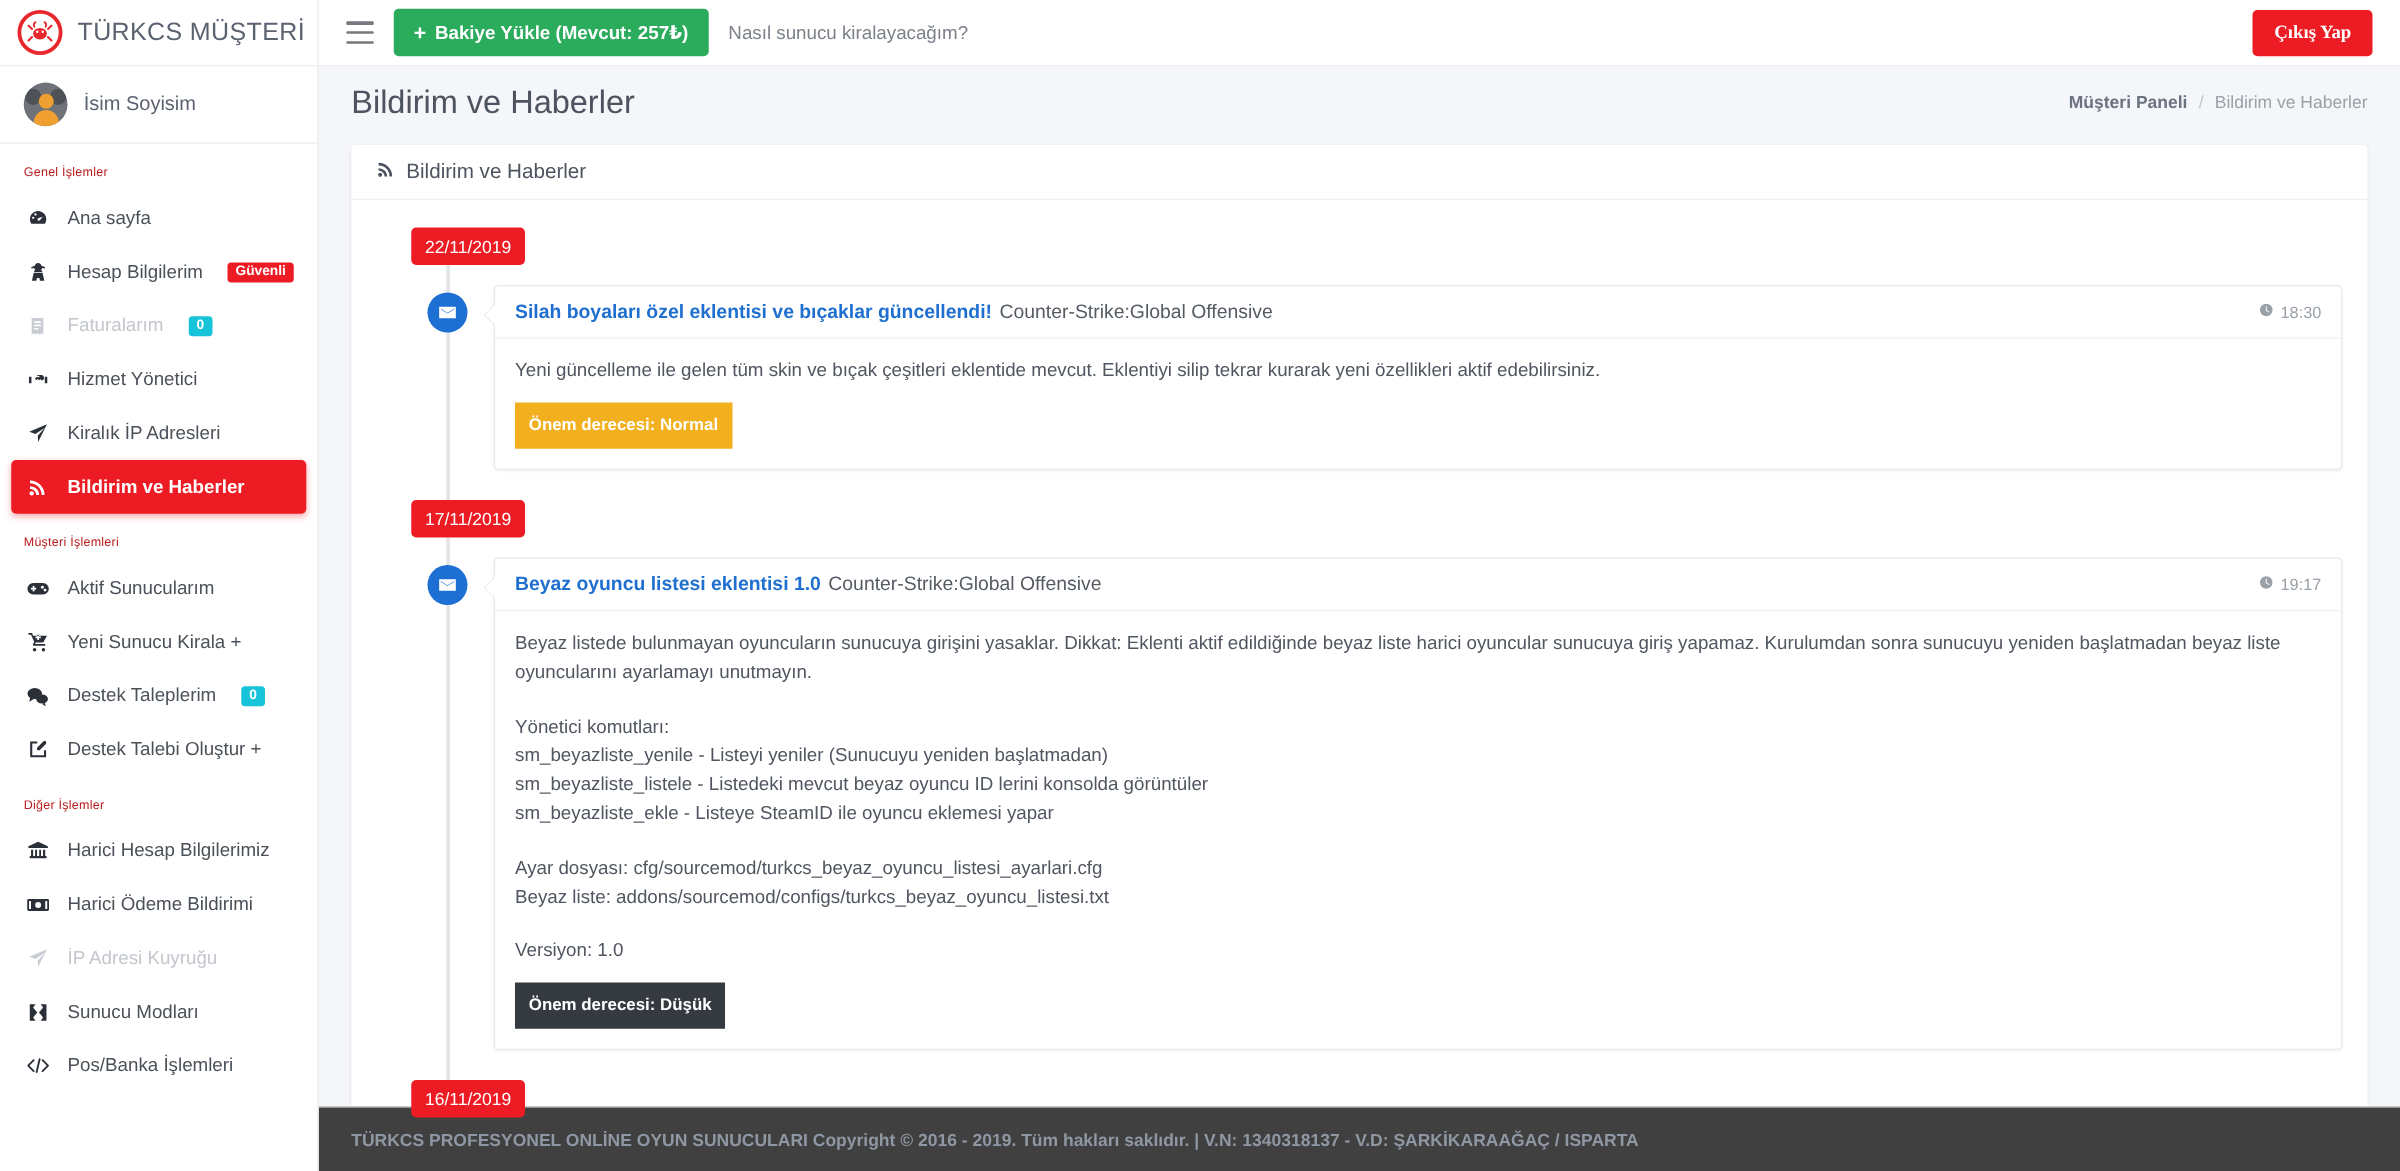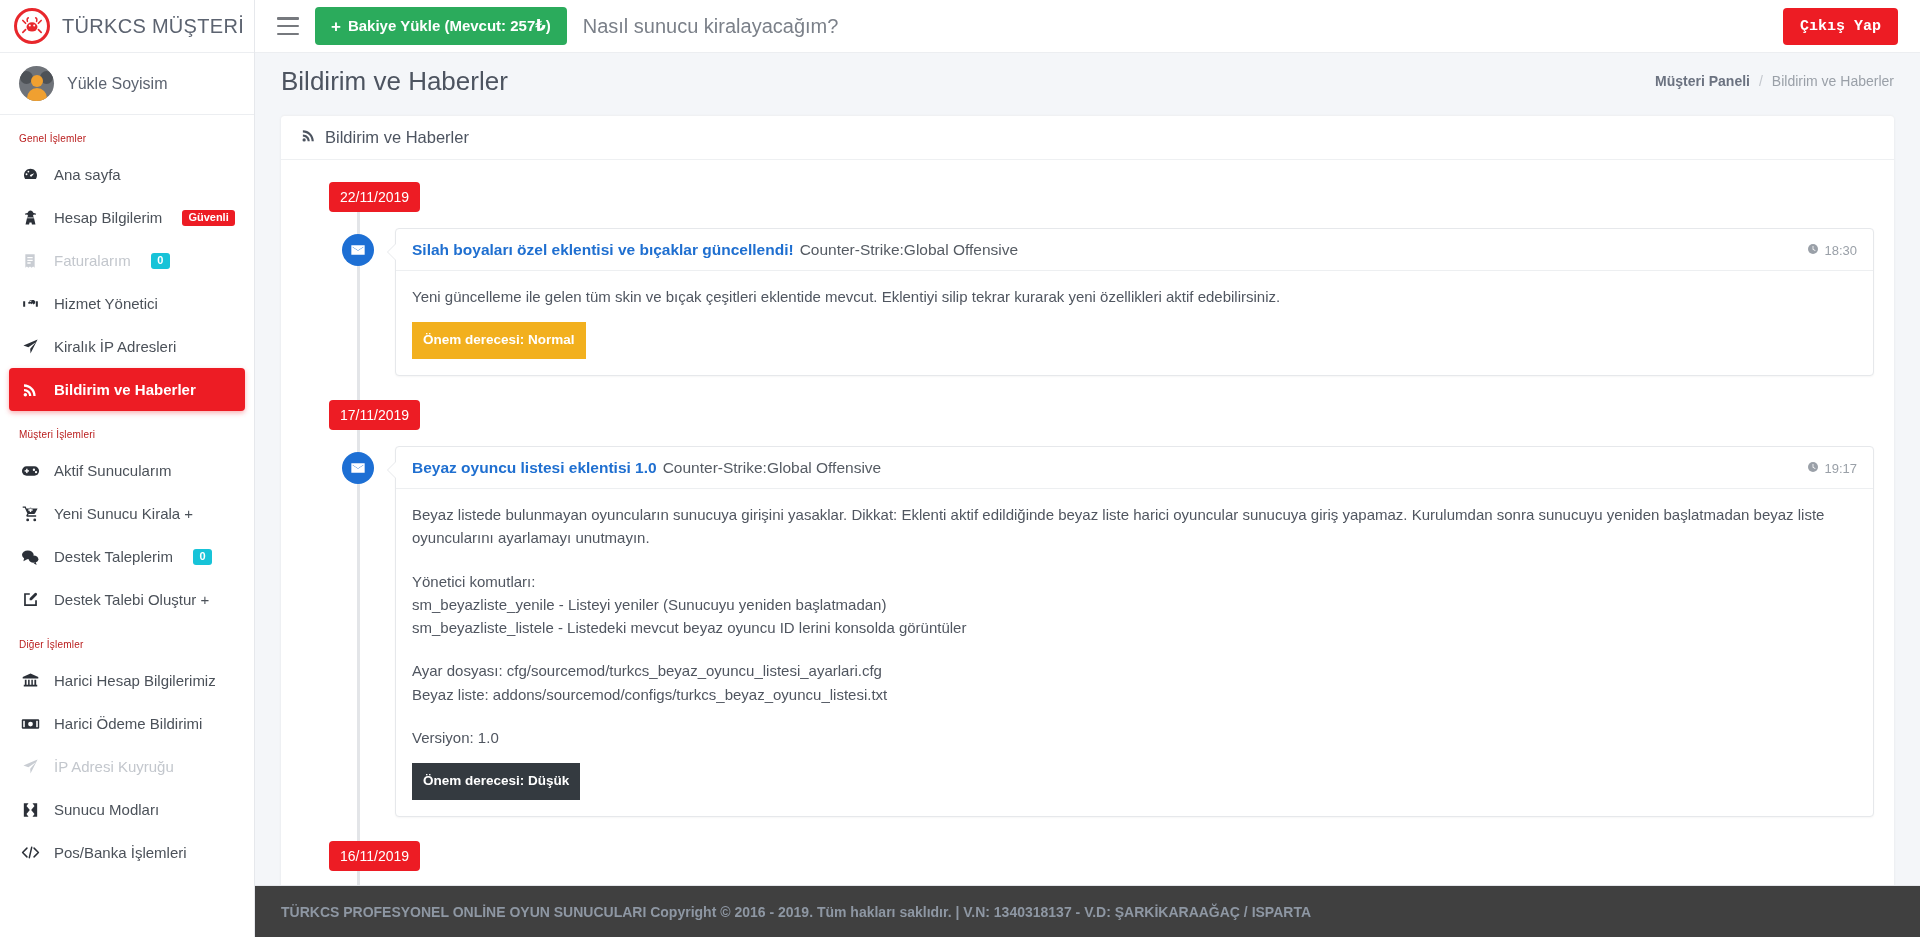--- a/index.html
+++ b/index.html
@@ -163,7 +163,7 @@
   }
   .btn-balance .plus { font-size: 17px; line-height: 1; font-weight: 900; }
   .topbar-link {
-    font-size: 20px;
+    font-size: 15px;
     color: #7b8089;
     text-decoration: none;
     white-space: nowrap;

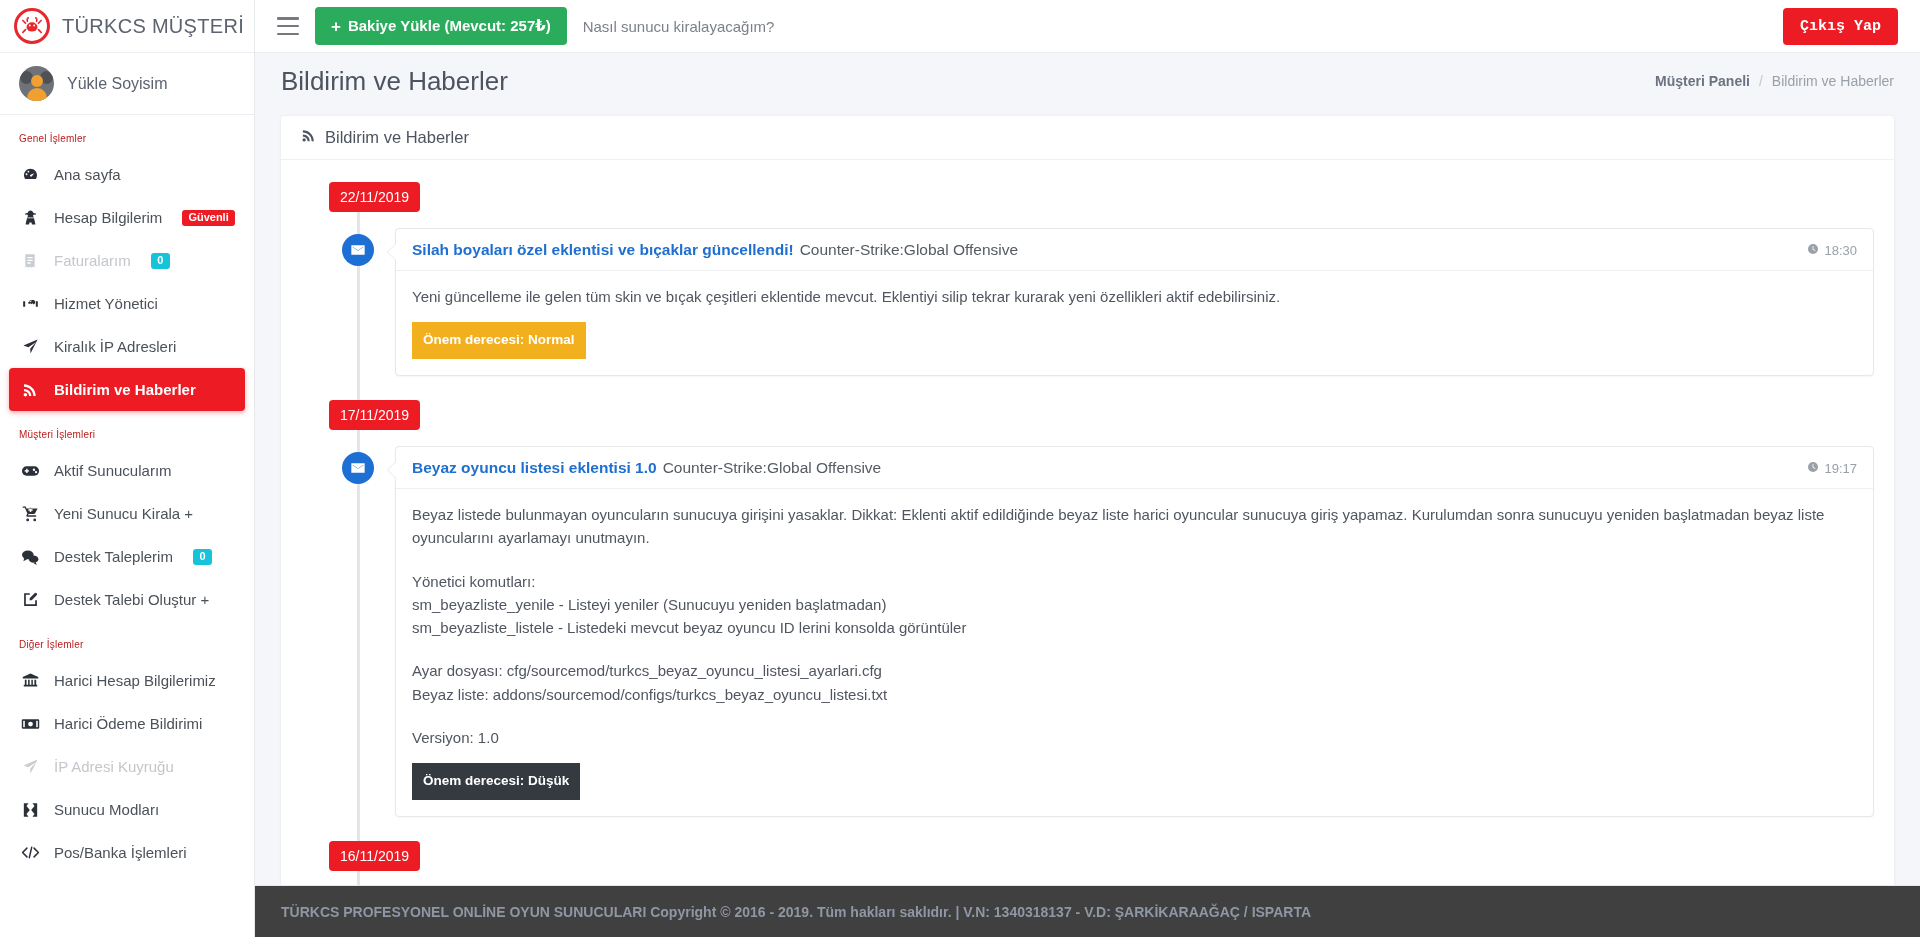--- a/index.html
+++ b/index.html
@@ -178,7 +178,7 @@
     font-weight: bold;
     padding: 10px 17px;
     cursor: pointer;
-    font-family: Liberation Mono, monospace;
+    font-family: Liberation Serif, serif;
     white-space: nowrap;
   }
 

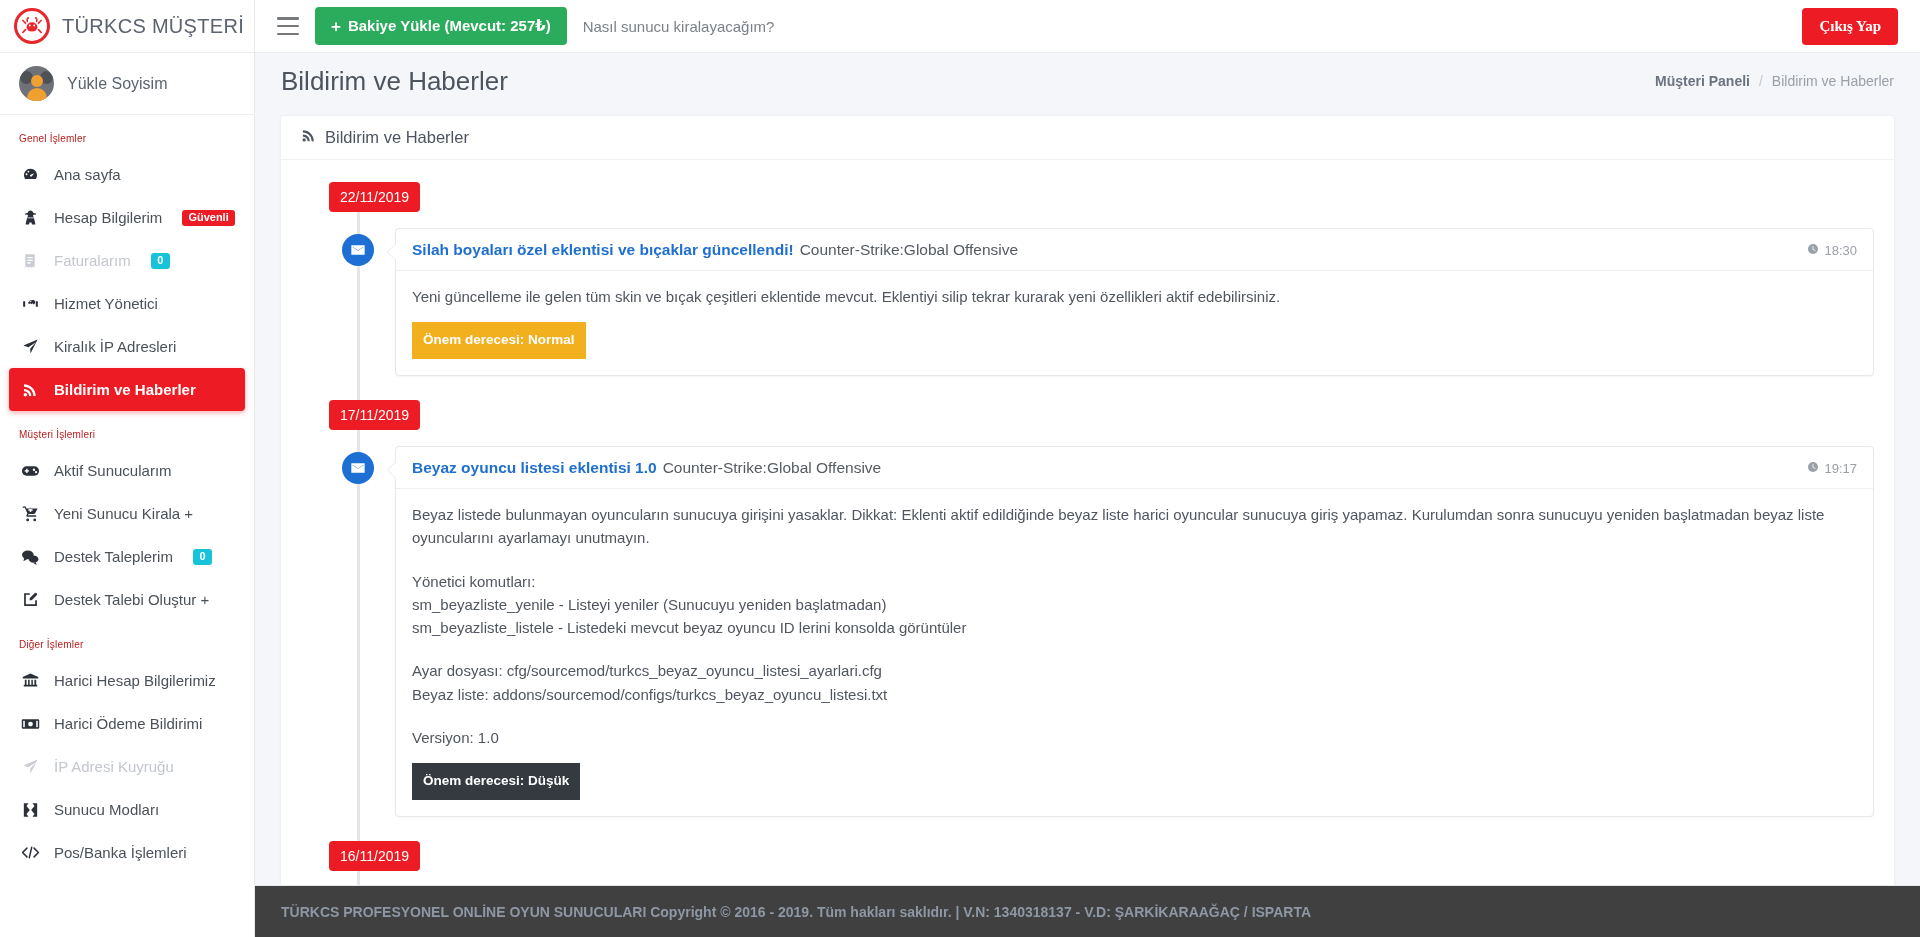--- a/index.html
+++ b/index.html
@@ -372,7 +372,7 @@
         <span class="head"></span>
           <span class="body"></span>
       </span>
-      <span class="user-name">Yükle Soyisim</span>
+      <span class="user-name">İsim Soyisim</span>
     </div>
 
     <nav>

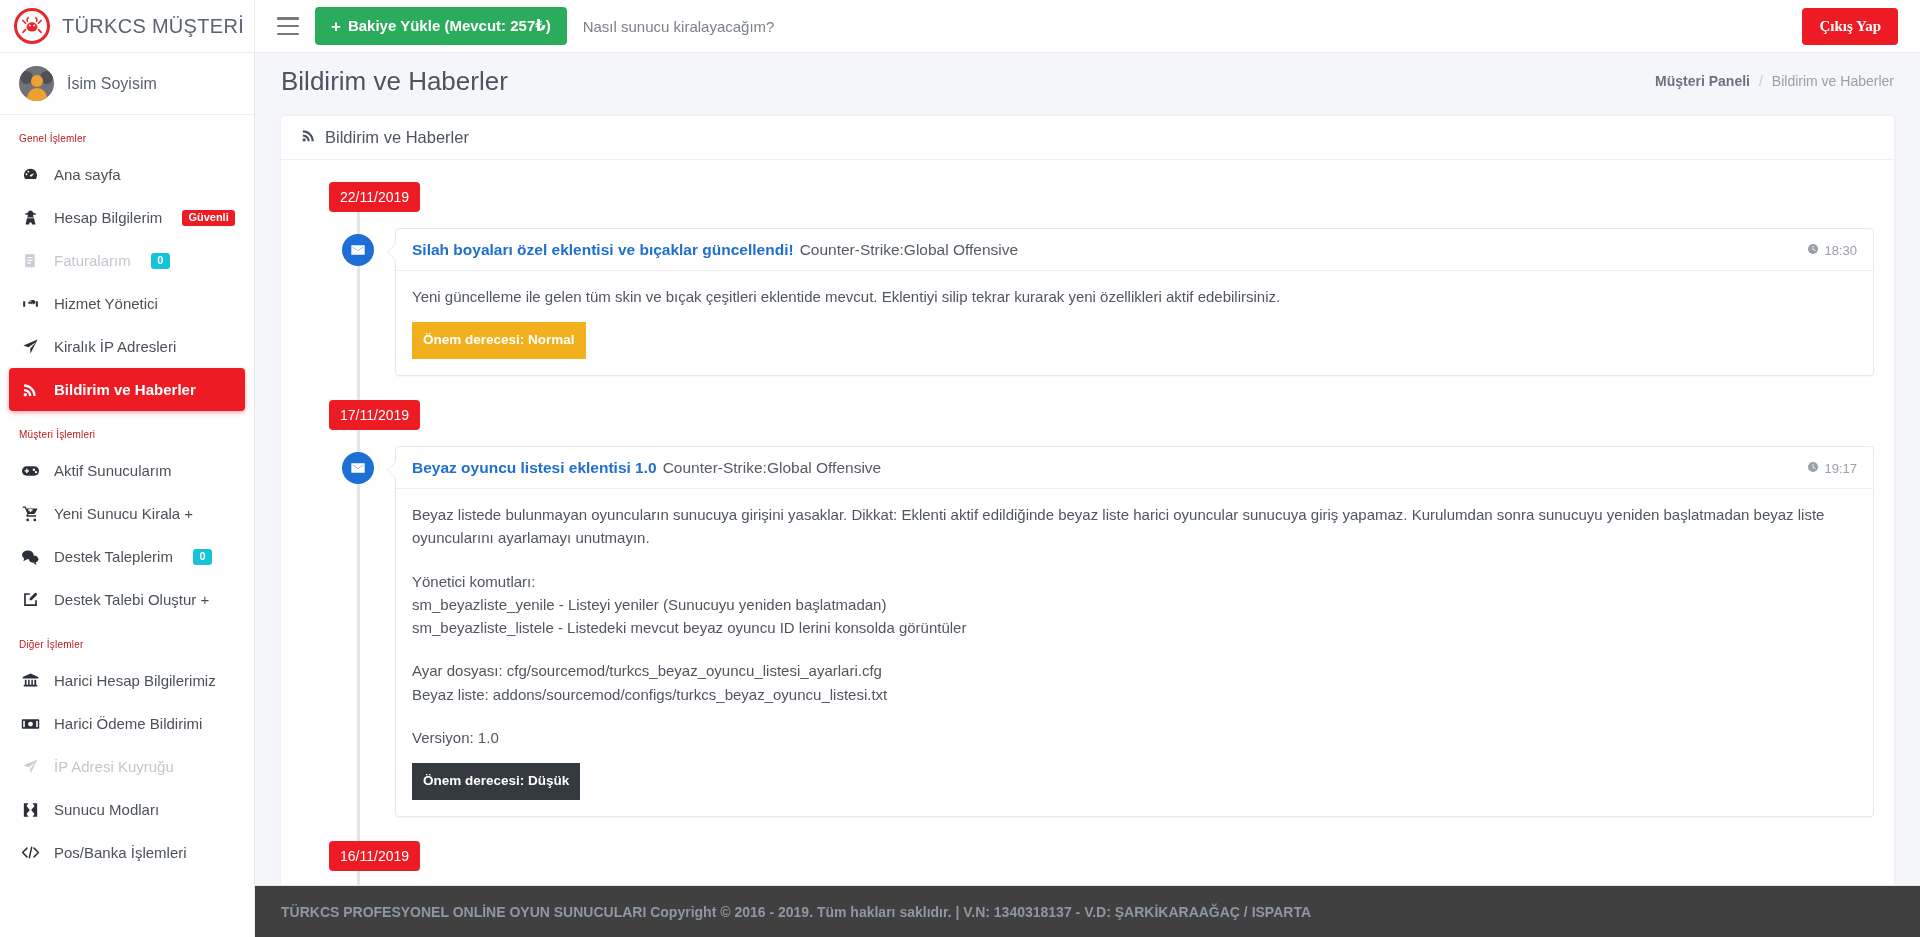--- a/index.html
+++ b/index.html
@@ -638,6 +638,7 @@
                   <p>Yönetici komutları:</p>
                   <p>sm_beyazliste_yenile - Listeyi yeniler (Sunucuyu yeniden başlatmadan)</p>
                   <p>sm_beyazliste_listele - Listedeki mevcut beyaz oyuncu ID lerini konsolda görüntüler</p>
+                  <p>sm_beyazliste_ekle - Listeye SteamID ile oyuncu eklemesi yapar</p>
                   <div class="blank"></div>
                   <p>Ayar dosyası: cfg/sourcemod/turkcs_beyaz_oyuncu_listesi_ayarlari.cfg</p>
                   <p>Beyaz liste: addons/sourcemod/configs/turkcs_beyaz_oyuncu_listesi.txt</p>

